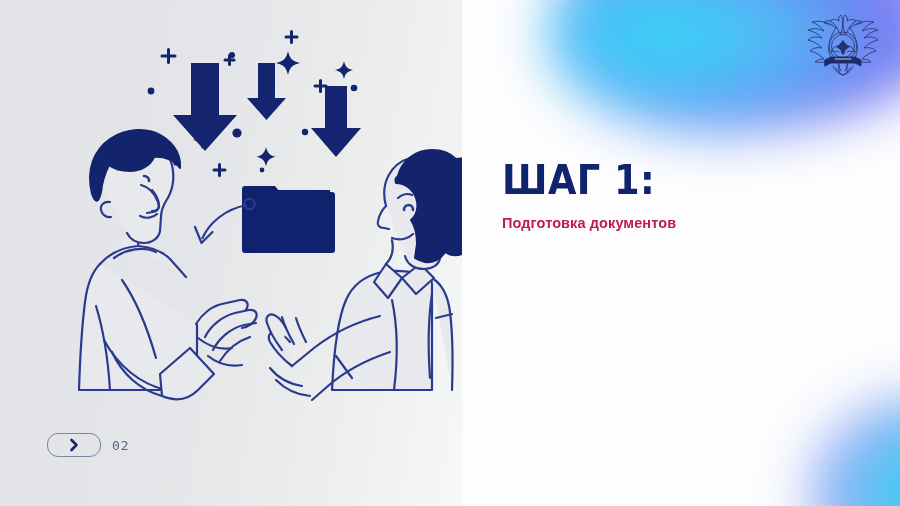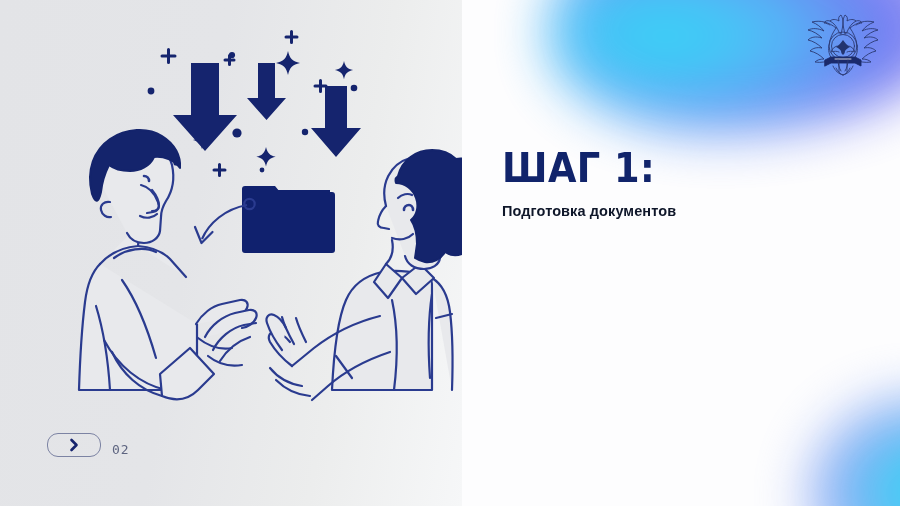--- a/index.html
+++ b/index.html
@@ -57,7 +57,7 @@
 
   
   .content{
-    position:absolute;left:502px;top:148px;width:352px;
+    position:absolute;left:502px;top:160px;width:352px;
   }
   .title{
     margin:0;font-size:40px;line-height:1.02;font-weight:bold;

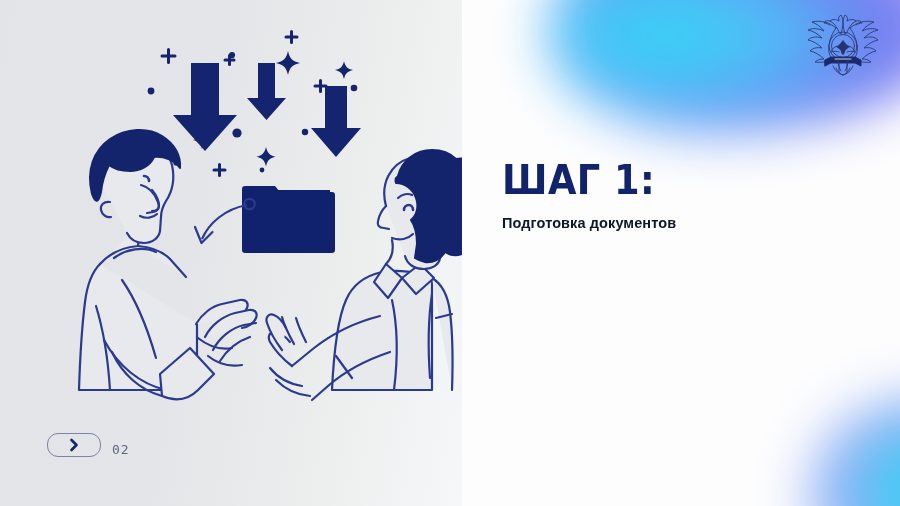--- a/index.html
+++ b/index.html
@@ -66,7 +66,7 @@
     transform:scaleX(.92);transform-origin:left center;
   }
   .subtitle{
-    margin:14px 0 0 0;font-size:14.5px;font-weight:bold;color:#0f172a;
+    margin:14px 0 0 0;font-size:14.5px;font-weight:bold;color:#be185d;
     letter-spacing:.1px;
   }
   .body-text{

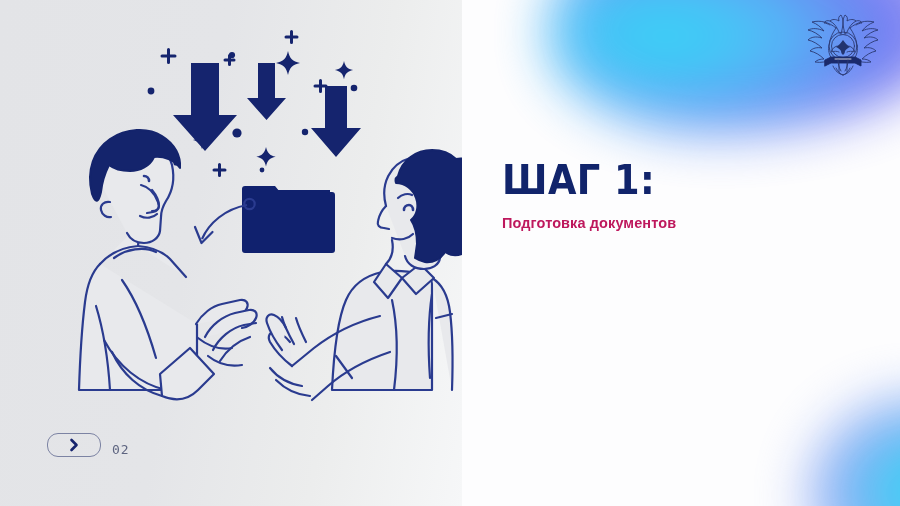--- a/index.html
+++ b/index.html
@@ -43,7 +43,7 @@
 
   
   .page-badge{
-    position:absolute;left:47px;top:433px;display:flex;align-items:flex-end;gap:11px;
+    position:absolute;left:47px;top:433px;display:flex;align-items:center;gap:11px;
   }
   .pill{
     width:52px;height:22px;border:1.4px solid #7c83a3;border-radius:11px;

